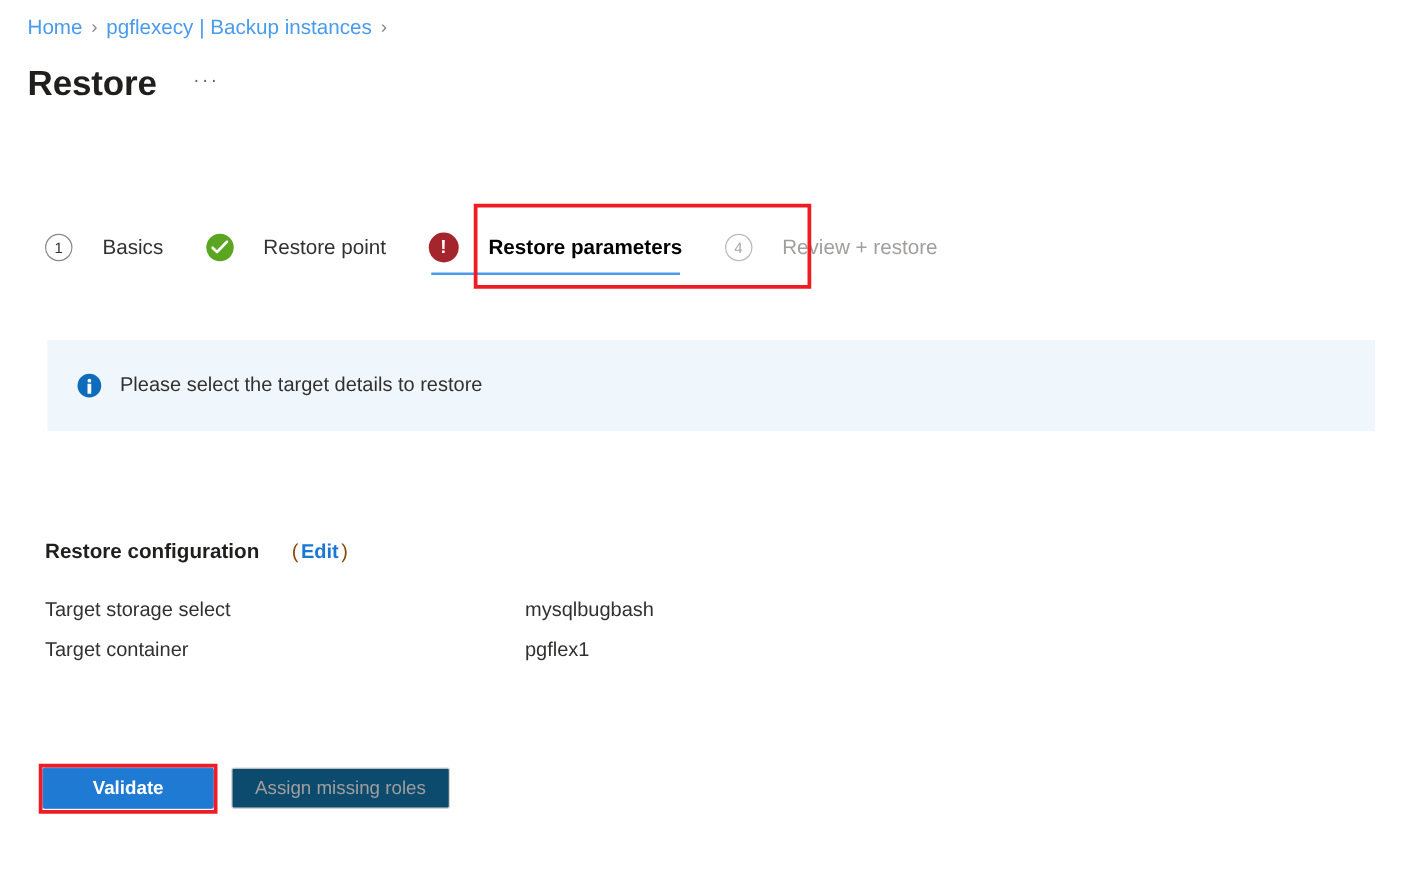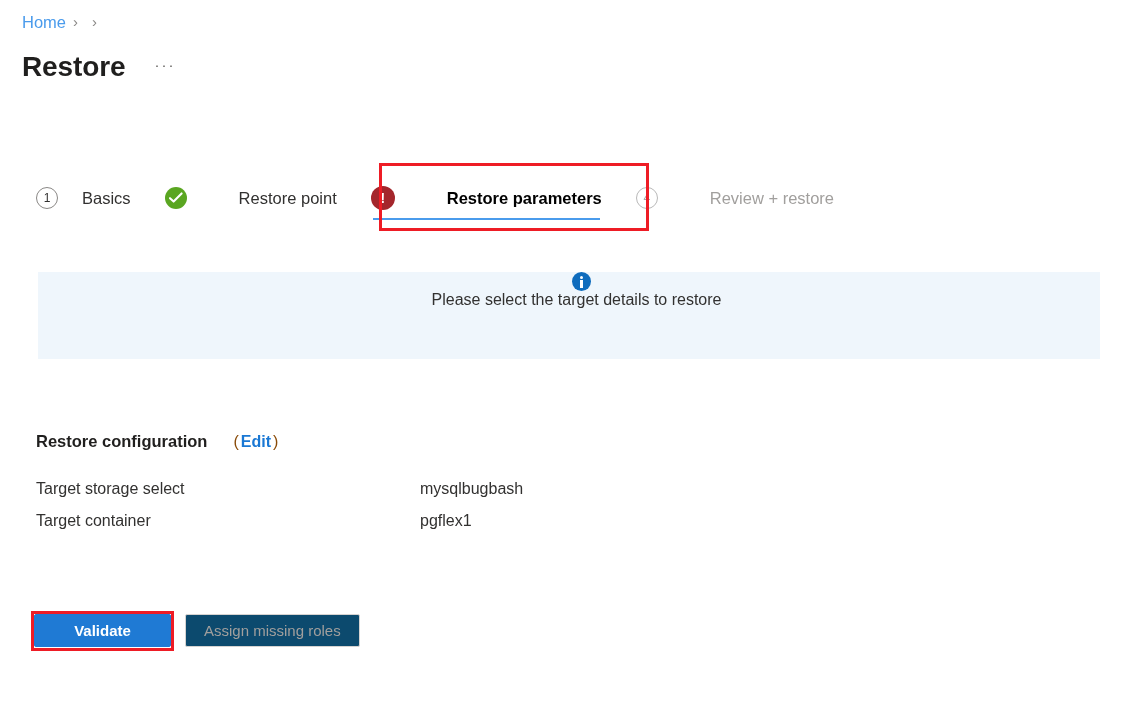--- a/index.html
+++ b/index.html
@@ -287,6 +287,7 @@
 <div class="breadcrumb">
   <a class="crumb-link" href="#">Home</a>
   <span class="crumb-sep">›</span>
+  <a class="crumb-link" href="#">pgflexecy | Backup instances</a>
   <span class="crumb-sep">›</span>
 </div>
 

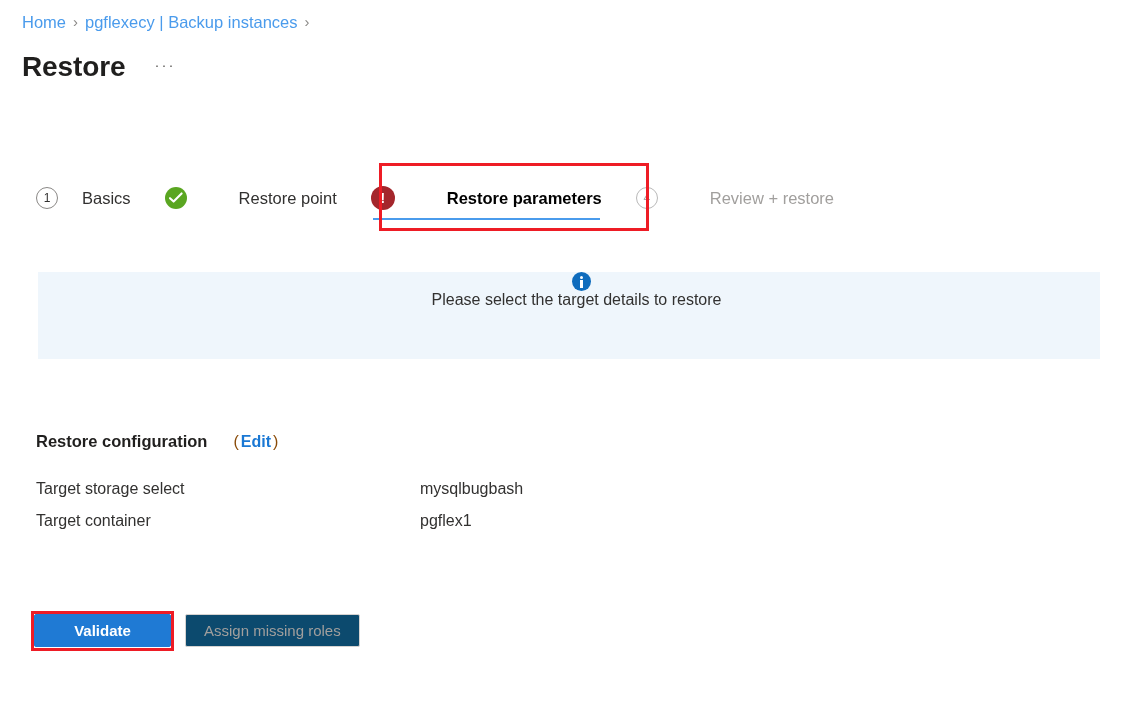--- a/index.html
+++ b/index.html
@@ -83,7 +83,7 @@
     cursor: pointer;
     position: relative;
   }
-  .step + .step { margin-left: 34px; gap: 28px; }
+  .step + .step { margin-left: 34px; }
 
   .step-num {
     width: 22px;

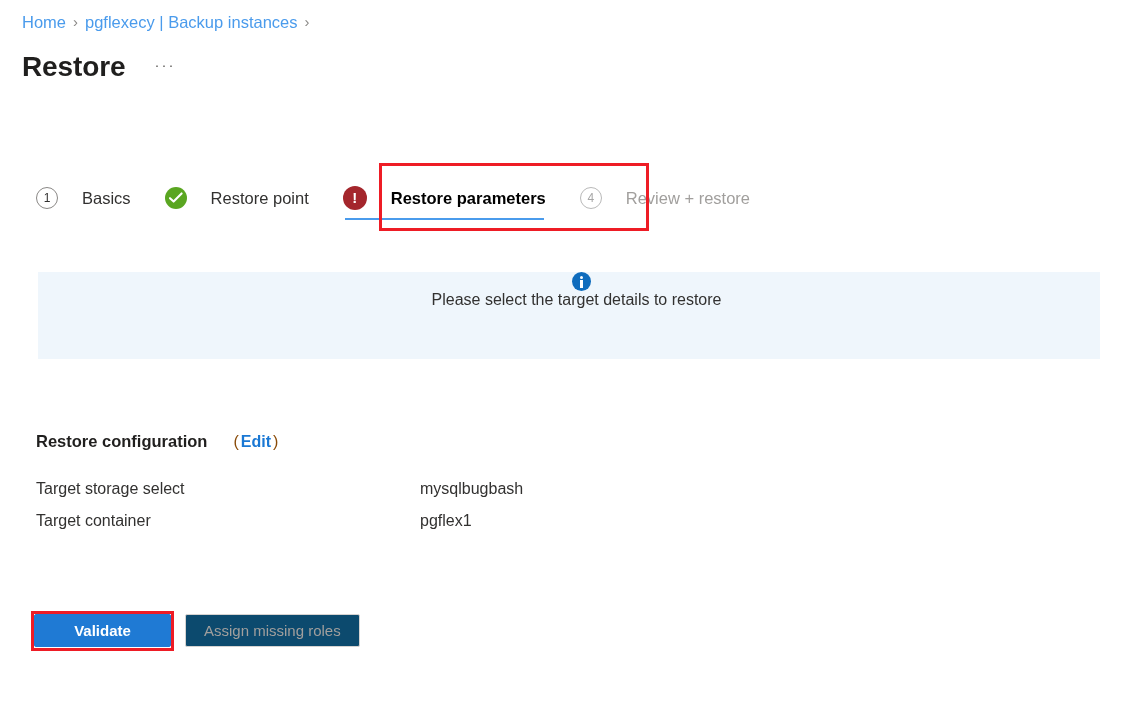--- a/index.html
+++ b/index.html
@@ -166,11 +166,10 @@
     left: 38px;
     top: 272px;
     width: 1062px;
-    height: 87px;
+    height: 73px;
     background: #eff6fc;
     display: flex;
     align-items: center;
-    flex-direction: column;
   }
   .info-icon {
     margin-left: 24px;

